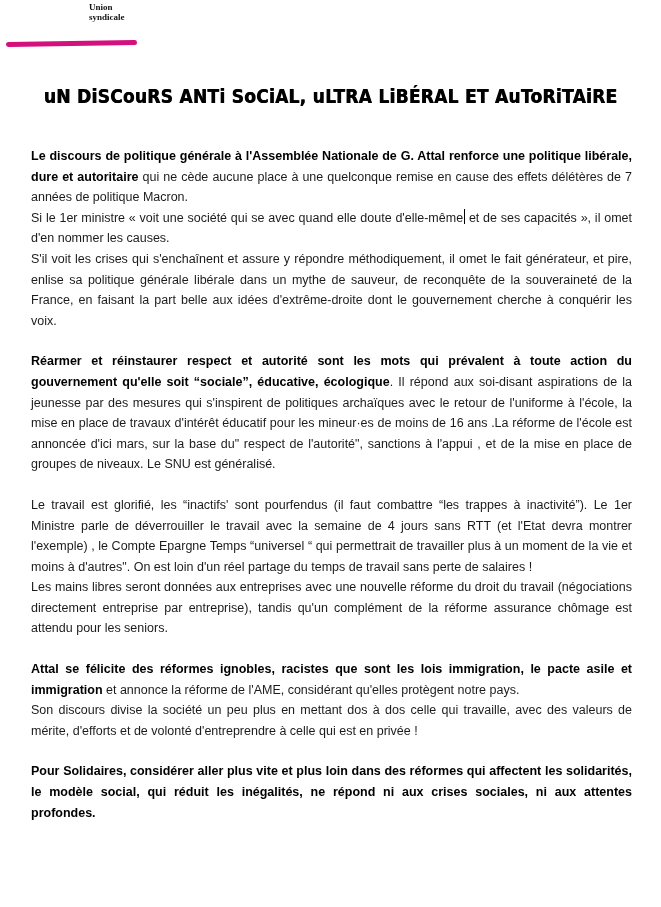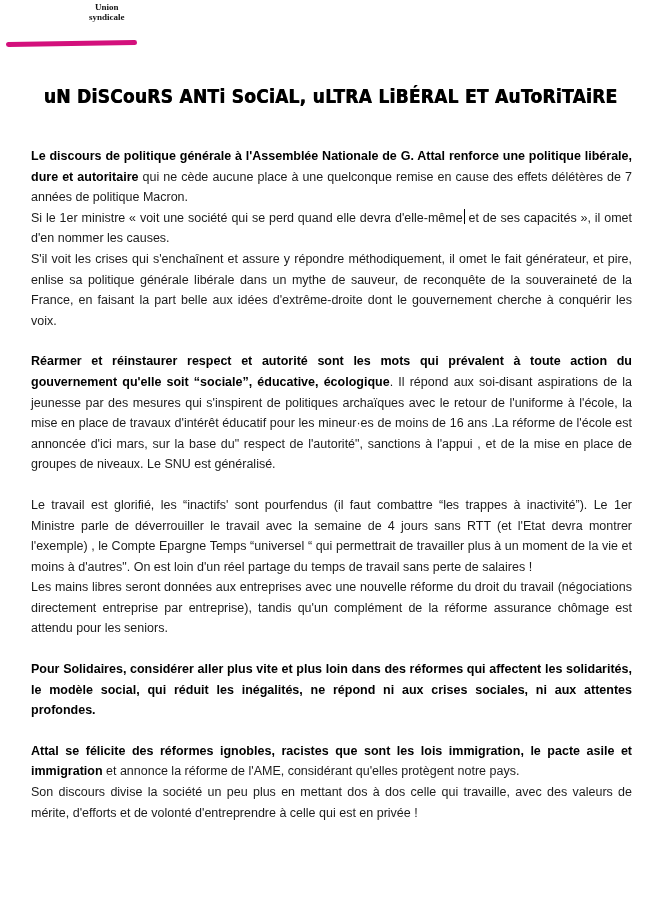--- a/index.html
+++ b/index.html
@@ -28,7 +28,7 @@
   .logo-tagline{
     position:absolute;left:84px;top:1px;
     font-family:"Liberation Serif","DejaVu Serif",serif;
-    font-size:9px;line-height:9.5px;color:#131313;font-weight:bold;text-align:center;
+    font-size:9px;line-height:9.5px;color:#131313;font-weight:bold;
   }
   .logo-underline{
     position:absolute;left:1px;top:39px;width:131px;height:5px;

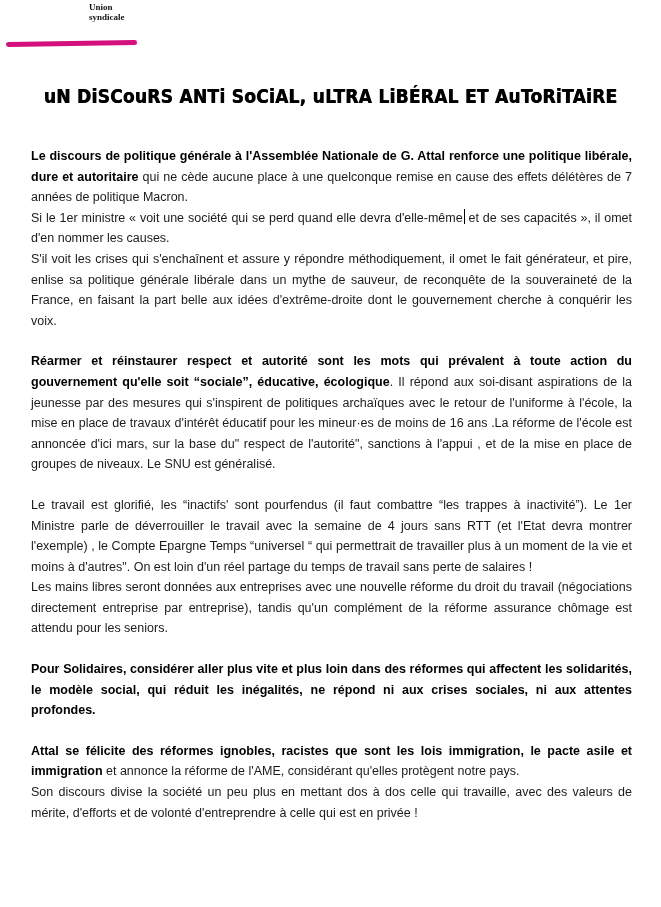--- a/index.html
+++ b/index.html
@@ -82,7 +82,7 @@
   <div class="doc">
       <div class="section">
         <p class="para"><span class="b">Le discours de politique générale à l'Assemblée Nationale  de G. Attal renforce une politique libérale, dure et autoritaire</span><span> qui ne cède aucune place à une quelconque remise en cause des effets délétères de 7 années de politique Macron.</span></p>
-        <p class="para"><span>Si le 1er ministre « voit  une société qui se perd quand elle devra d'elle-même</span><span class="caret"></span><span>  et de ses capacités », il omet d'en nommer les causes.</span></p>
+        <p class="para"><span>Si le 1er ministre « voit  une société qui se avec quand elle doute d'elle-même</span><span class="caret"></span><span>  et de ses capacités », il omet d'en nommer les causes.</span></p>
         <p class="para"><span>S'il voit les crises qui s'enchaînent et assure y répondre méthodiquement, il omet le fait générateur, et pire, enlise sa politique générale libérale dans un mythe de sauveur, de reconquête de la souveraineté de la France,  en faisant la part belle aux idées d'extrême-droite dont le gouvernement cherche à conquérir les voix.</span></p>
       </div>
       <div class="section">

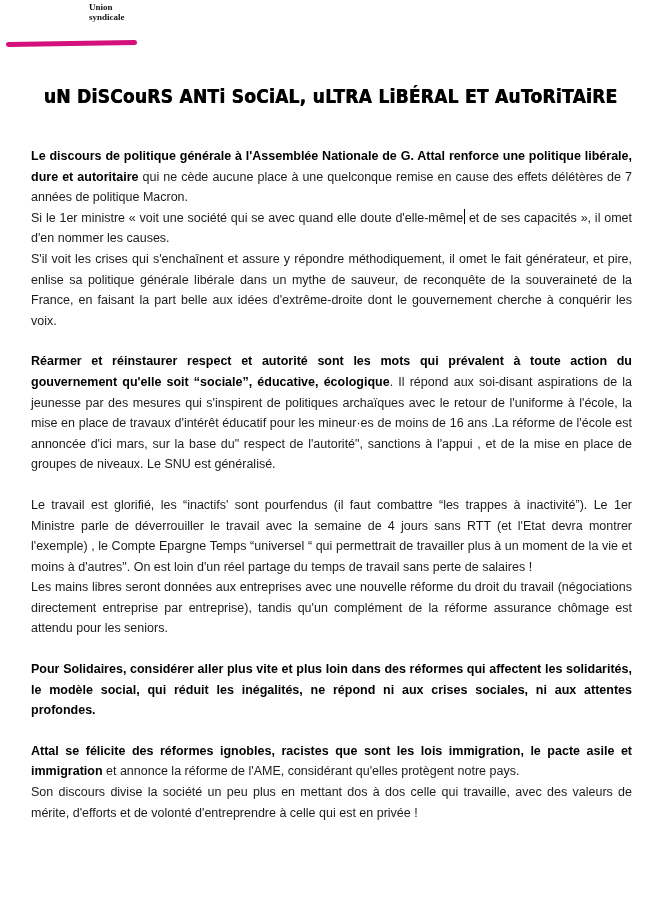--- a/index.html
+++ b/index.html
@@ -93,11 +93,11 @@
         <p class="para"><span>Les mains libres seront données aux entreprises avec une nouvelle réforme du droit du travail (négociations directement  entreprise par entreprise), tandis qu'un complément de la réforme assurance chômage est attendu pour les seniors.</span></p>
       </div>
       <div class="section">
-        <p class="para"><span class="b">Pour Solidaires, considérer aller plus vite et plus loin dans des réformes qui affectent  les solidarités, le modèle social, qui réduit les inégalités, ne répond ni aux crises sociales, ni aux attentes profondes.</span></p>
+        <p class="para"><span class="b">Attal se félicite des réformes ignobles, racistes que sont les lois immigration, le pacte asile et immigration</span><span>  et annonce la réforme de l'AME, considérant qu'elles protègent notre pays.</span></p>
+        <p class="para"><span>Son discours divise la société un peu plus en mettant dos à dos celle qui travaille, avec des valeurs de mérite, d'efforts et de volonté d'entreprendre à celle qui est en privée !</span></p>
       </div>
       <div class="section">
-        <p class="para"><span class="b">Attal se félicite des réformes ignobles, racistes que sont les lois immigration, le pacte asile et immigration</span><span>  et annonce la réforme de l'AME, considérant qu'elles protègent notre pays.</span></p>
-        <p class="para"><span>Son discours divise la société un peu plus en mettant dos à dos celle qui travaille, avec des valeurs de mérite, d'efforts et de volonté d'entreprendre à celle qui est en privée !</span></p>
+        <p class="para"><span class="b">Pour Solidaires, considérer aller plus vite et plus loin dans des réformes qui affectent  les solidarités, le modèle social, qui réduit les inégalités, ne répond ni aux crises sociales, ni aux attentes profondes.</span></p>
       </div>
     </div>
 

